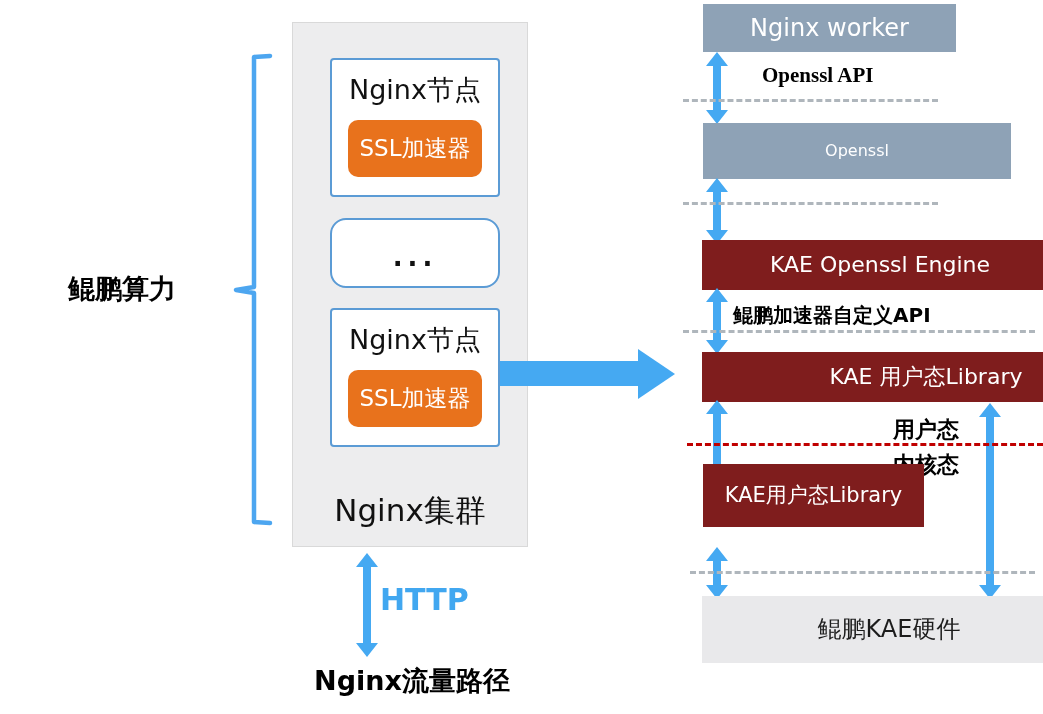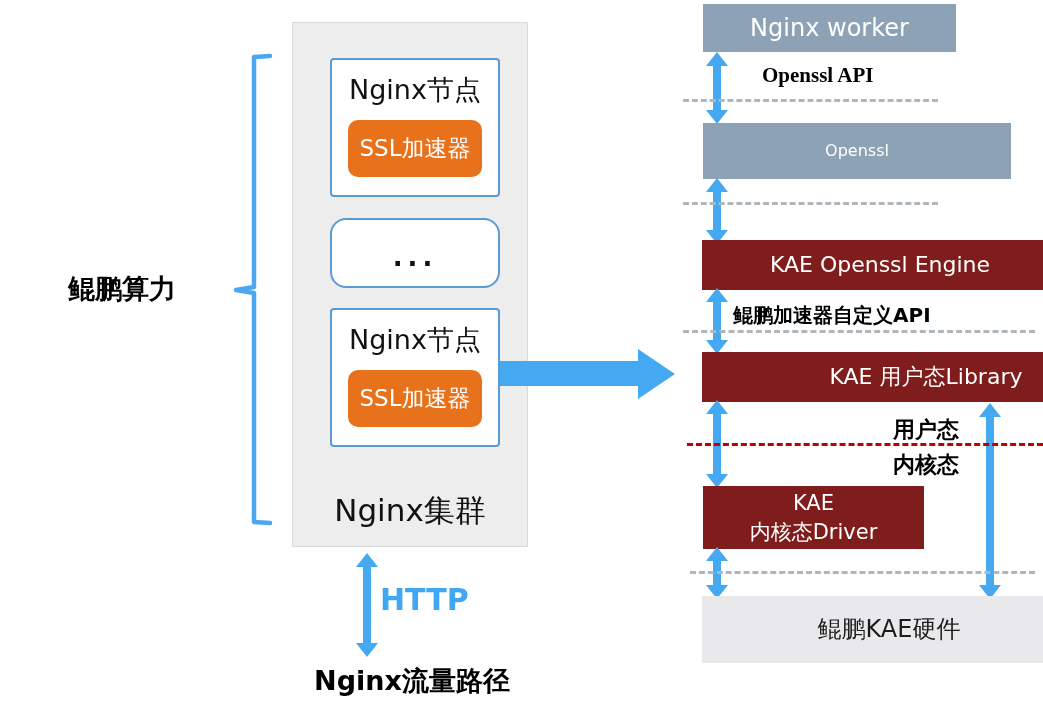--- a/index.html
+++ b/index.html
@@ -119,7 +119,7 @@
   <div class="dash red" style="left:687px;top:443px;width:356px;"></div>
   <div class="lbl modeL" style="left:893px;top:450px;">内核态</div>
 
-  <div class="box blue" style="left:686px;top:486px;width:221px;height:63px;font-size:21px;flex-direction:column;">
+  <div class="box blue" style="left:686px;top:464px;width:221px;height:63px;font-size:21px;flex-direction:row;">
     <span>KAE</span>
     <span>内核态Driver</span>
   </div>

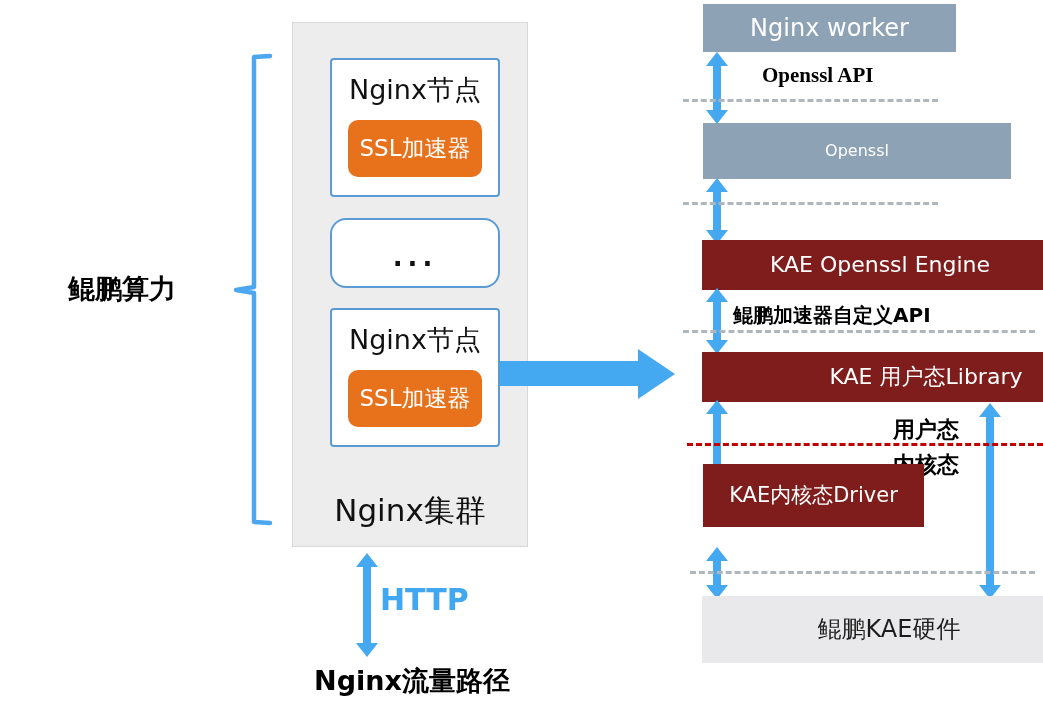--- a/index.html
+++ b/index.html
@@ -121,7 +121,7 @@
 
   <div class="box blue" style="left:686px;top:464px;width:221px;height:63px;font-size:21px;flex-direction:row;">
     <span>KAE</span>
-    <span>内核态Driver</span>
+    <span>用户态Library</span>
   </div>
 
   <div class="va" style="left:706px;top:547px;height:52px;">

